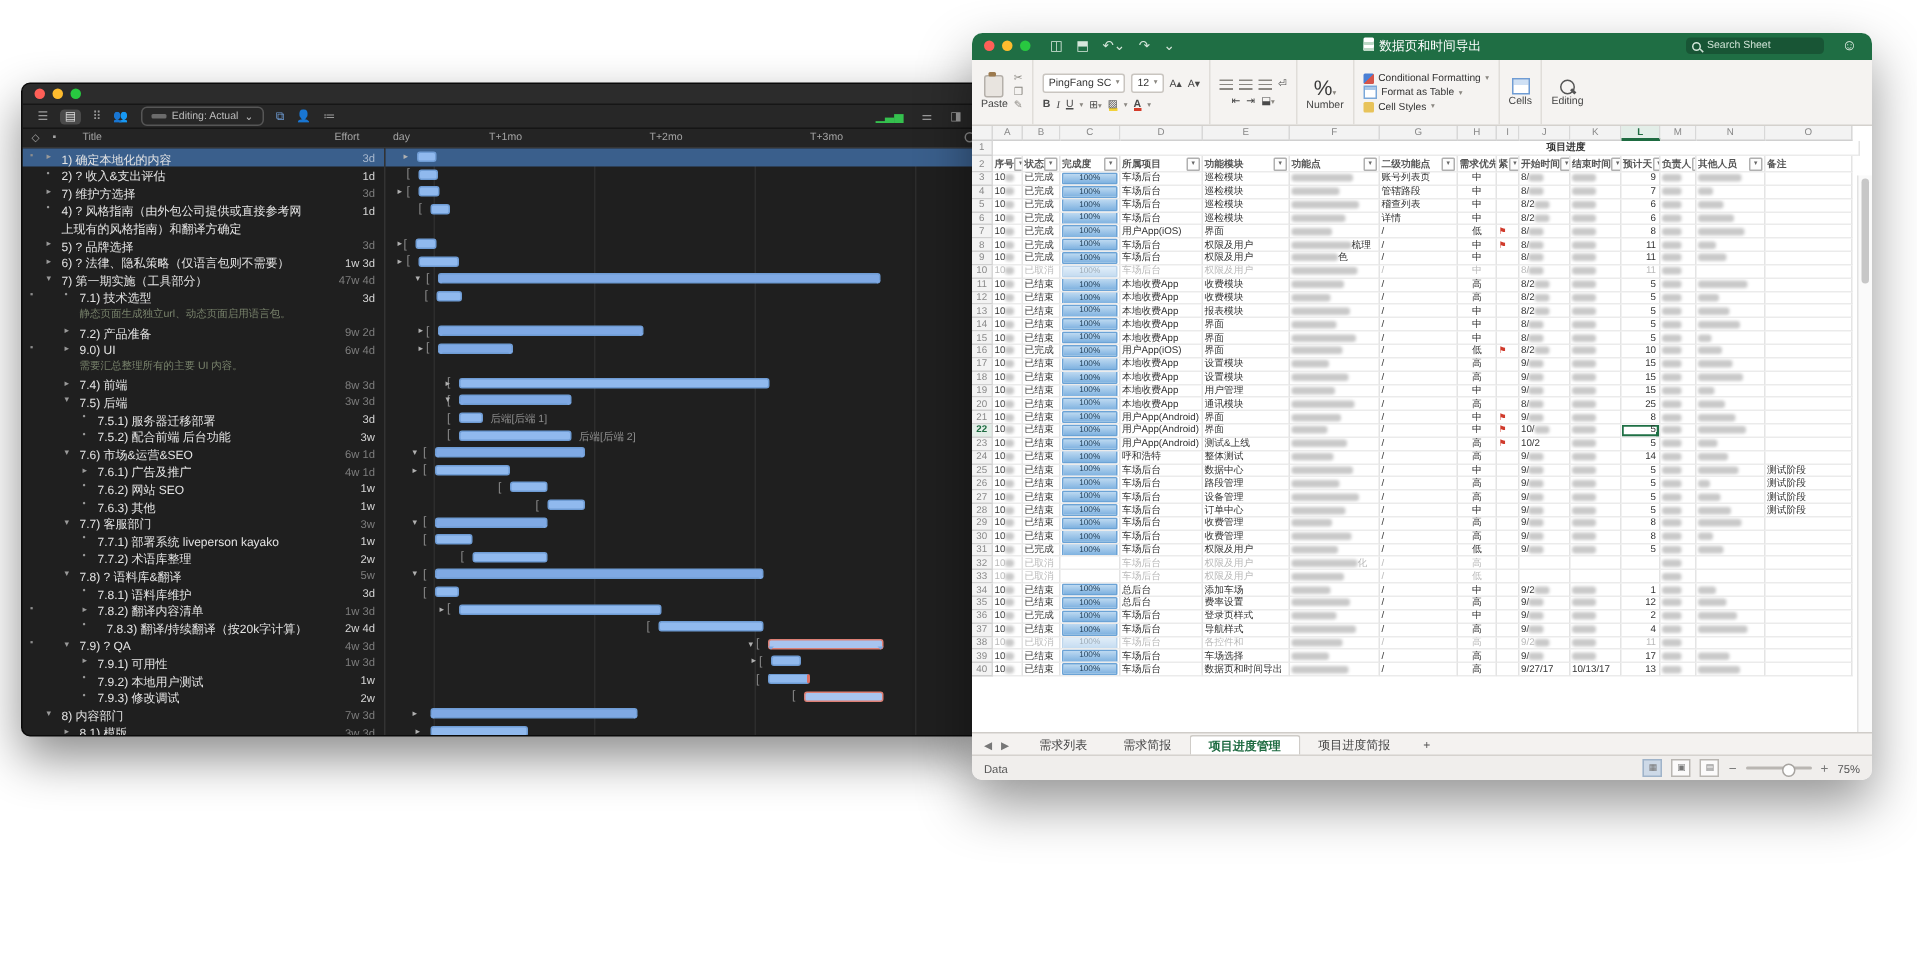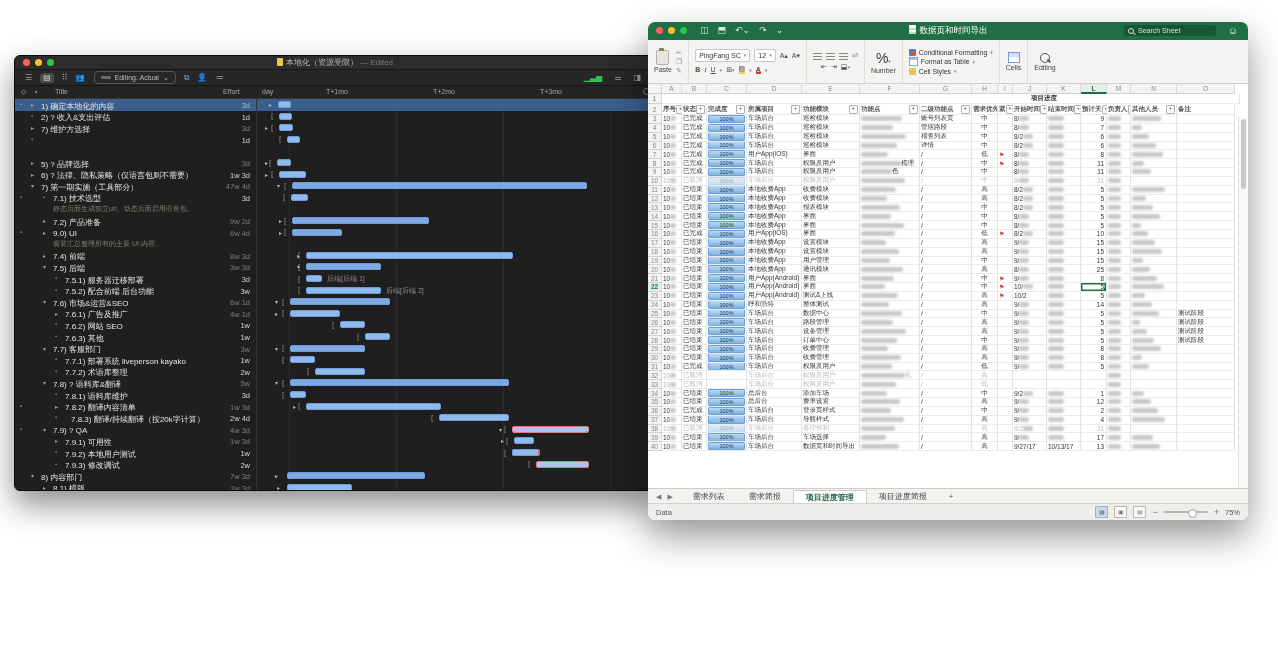--- a/index.html
+++ b/index.html
@@ -144,10 +144,6 @@
         <span class="light l-yel"></span>
         <span class="light l-grn"></span>
       </div>
-      <div class="p-title">
-        <span class="doc"></span><span>本地化（资源受限）</span>
-        <span class="edited">— Edited</span>
-      </div>
     </div>
     <div class="p-toolbar">
       <span class="ticon">☰</span>

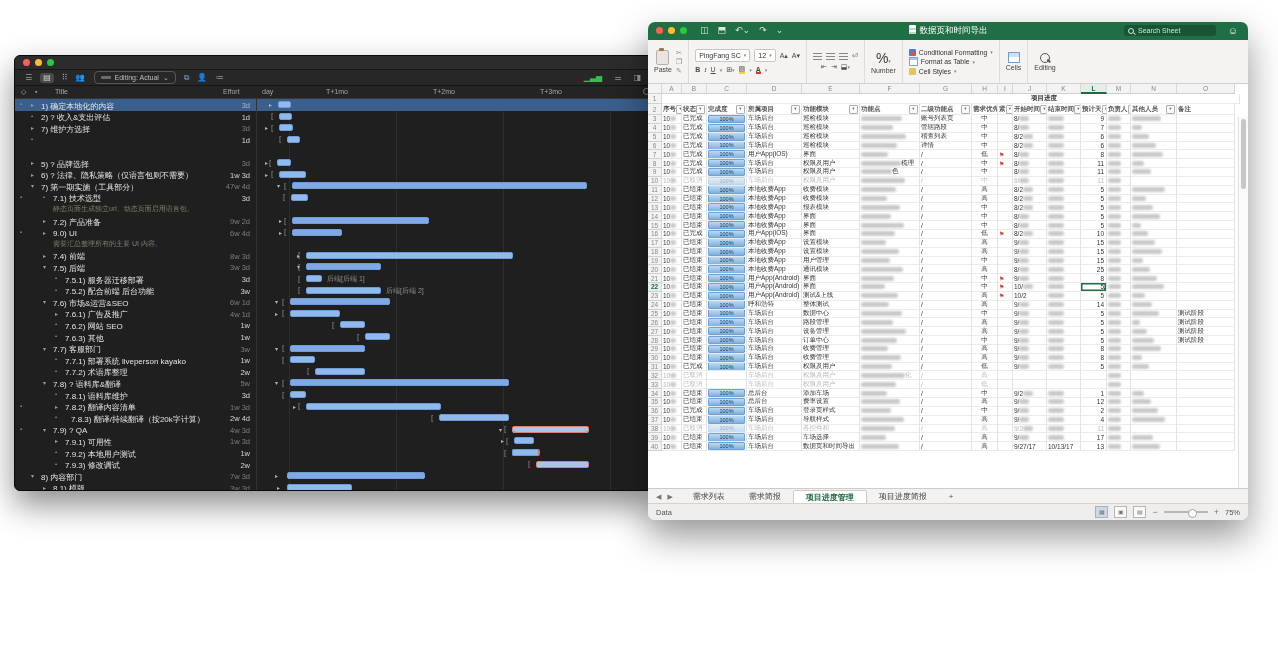--- a/index.html
+++ b/index.html
@@ -195,6 +195,7 @@
           </div>
           <div class="task-row" style="top: 34.8px; height: 23.2px;">
             <span class="trow-tri" style="left: 16px;">•</span>
+            <span class="trow-title" style="left: 26px; width: 160px;">4) ? 风格指南（由外包公司提供或直接参考网上现有的风格指南）和翻译方确定</span>
             <span class="trow-eff">1d</span>
           </div>
           <div class="task-row" style="top: 58px; height: 11.6px;">

